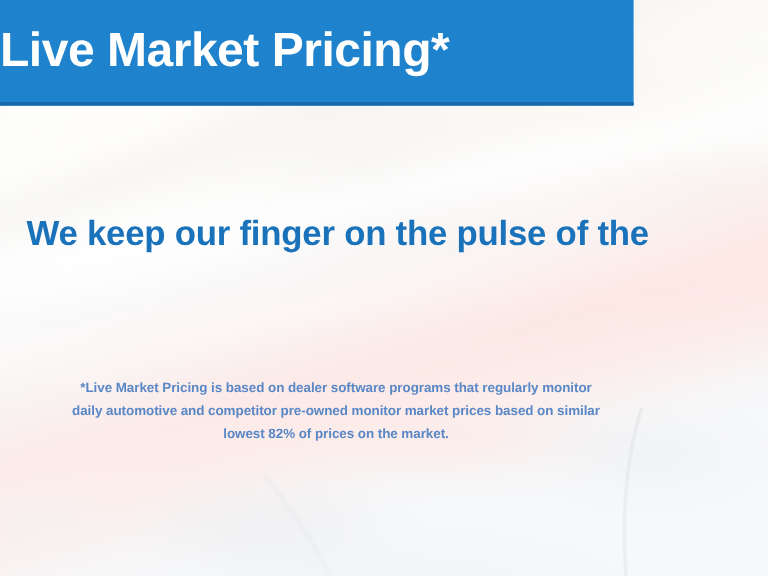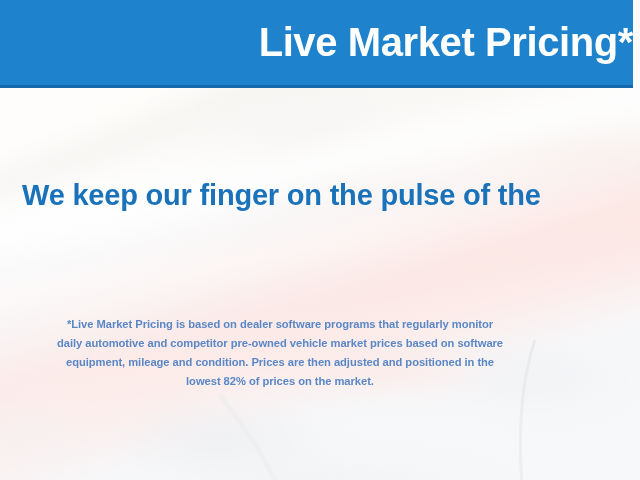--- a/index.html
+++ b/index.html
@@ -113,12 +113,12 @@
   #header-band {
     position: absolute;
     left: 0; top: 0;
-    width: 633px;
+    width: 528px;
     height: 88px;
     box-sizing: border-box;
     display: flex;
     align-items: center;
-    justify-content: flex-end;
+    justify-content: flex-start;
     border-bottom: 3px solid #1769ab;
   }
   #header-title {

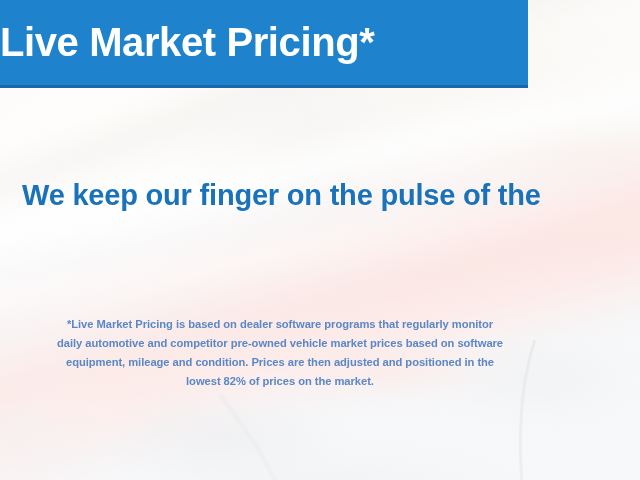--- a/index.html
+++ b/index.html
@@ -196,7 +196,7 @@
 
   <div id="disclaimer">
     <span class="dc-line">*Live Market Pricing is based on dealer software programs that regularly monitor</span>
-    <span class="dc-line">daily automotive and competitor pre-owned vehicle market prices based on software</span>
+    <span class="dc-line">daily automotive and competitor pre-owned monitor market prices based on similar</span>
     <span class="dc-line">equipment, mileage and condition. Prices are then adjusted and positioned in the</span>
     <span class="dc-line">lowest 82% of prices on the market.</span>
   </div>

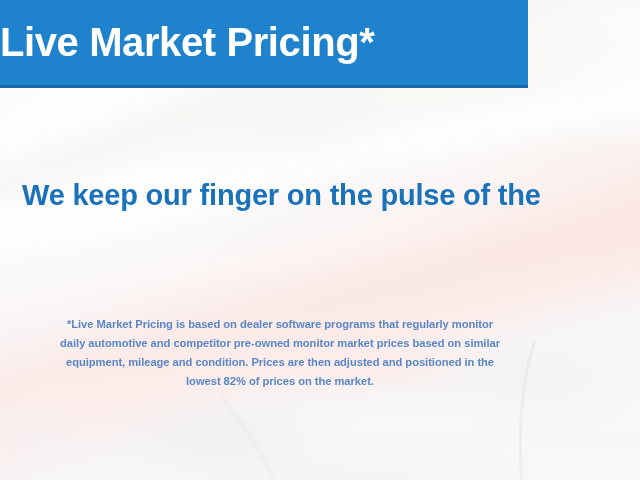--- a/index.html
+++ b/index.html
@@ -197,7 +197,6 @@
   <div id="disclaimer">
     <span class="dc-line">*Live Market Pricing is based on dealer software programs that regularly monitor</span>
     <span class="dc-line">daily automotive and competitor pre-owned monitor market prices based on similar</span>
-    <span class="dc-line">equipment, mileage and condition. Prices are then adjusted and positioned in the</span>
     <span class="dc-line">lowest 82% of prices on the market.</span>
   </div>
 

